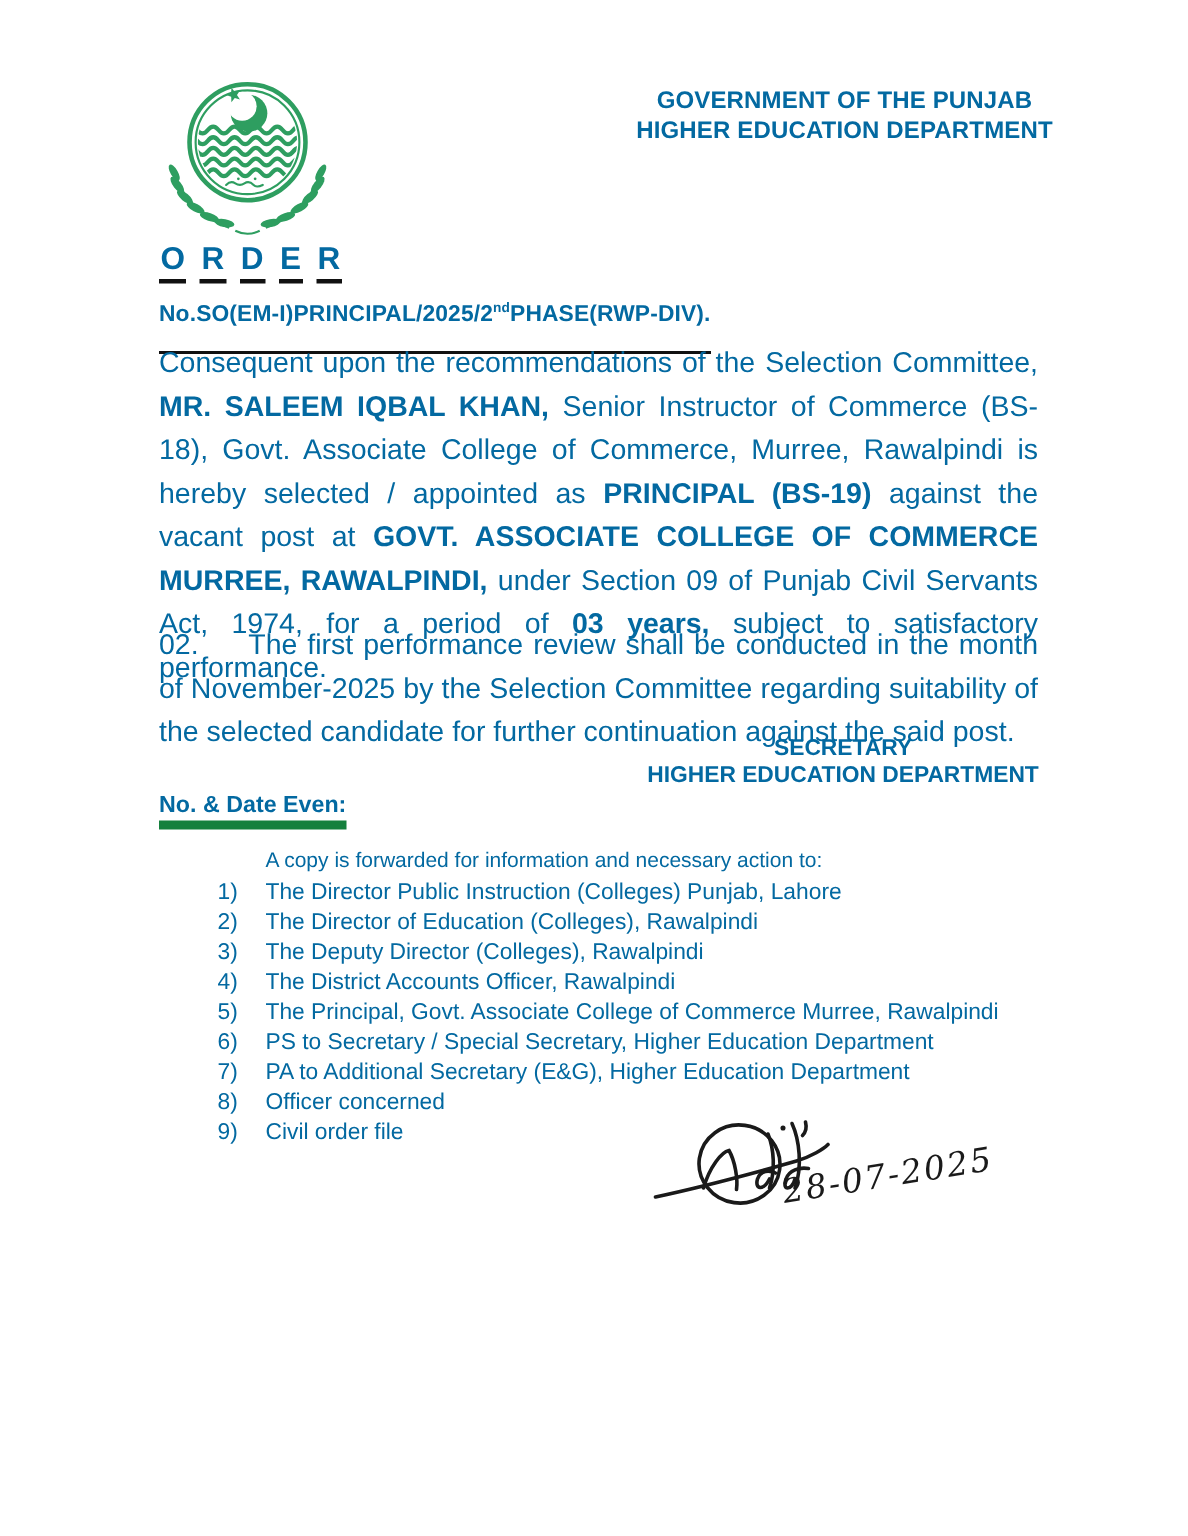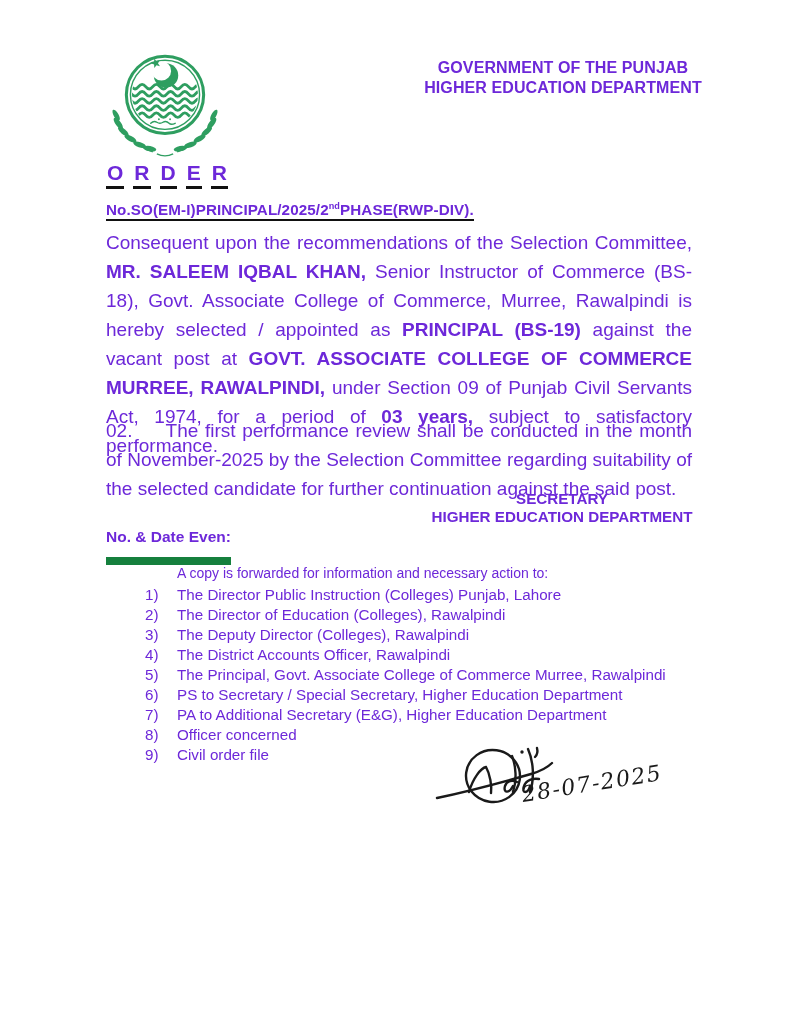--- a/index.html
+++ b/index.html
@@ -5,7 +5,7 @@
   html,body{margin:0;padding:0;background:#ffffff;}
   .page{
     position:relative;width:792px;height:1024px;background:#ffffff;
-    font-family:"Liberation Sans",sans-serif;color:#6d28d9;overflow:hidden;
+    font-family:"Liberation Sans",sans-serif;color:#0369a1;overflow:hidden;
   }
   sup{font-size:0.6em;line-height:0;}
   .emblem{position:absolute;left:106px;top:50px;width:118px;height:112px;}

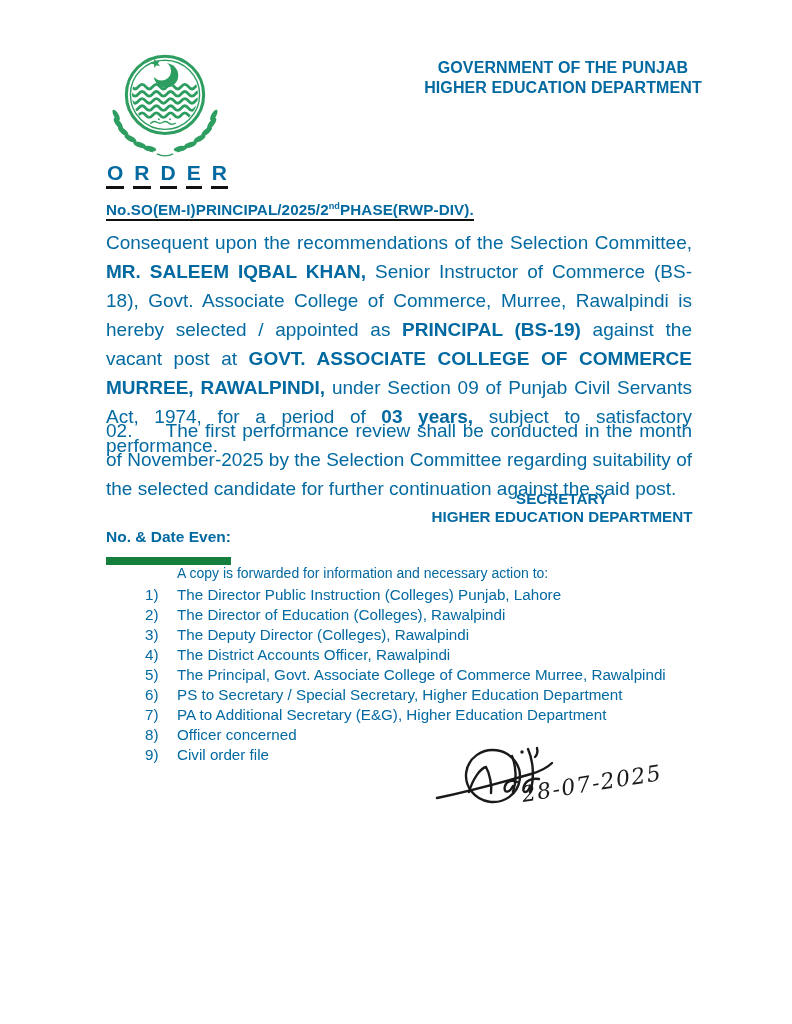--- a/index.html
+++ b/index.html
@@ -19,7 +19,7 @@
   }
   .ref{
     position:absolute;left:106px;top:201px;font-weight:bold;font-size:15.2px;
-    border-bottom:2px solid #111;padding-bottom:1px;letter-spacing:0.1px;
+    border-bottom:2px solid #111;padding-bottom:16px;letter-spacing:0.1px;
   }
   .para{
     position:absolute;left:106px;width:586px;font-size:19px;line-height:29px;

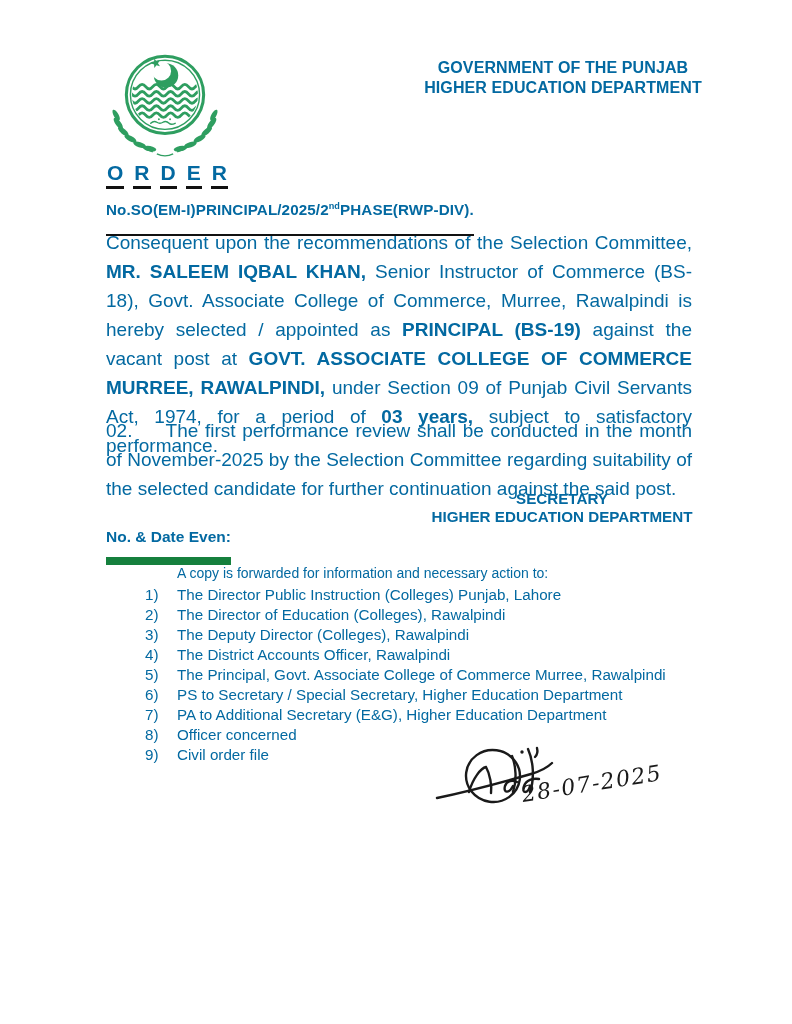--- a/index.html
+++ b/index.html
@@ -33,7 +33,7 @@
   }
   .nodate{
     position:absolute;left:106px;top:528px;font-weight:bold;font-size:15.5px;
-    border-bottom:8px solid #15803d;padding-bottom:11px;
+    border-bottom:6px solid #15803d;padding-bottom:1px;
   }
   .dist-intro{position:absolute;left:177px;top:565px;font-size:14px;}
   .dist-list{position:absolute;left:145px;top:585px;width:546px;}

